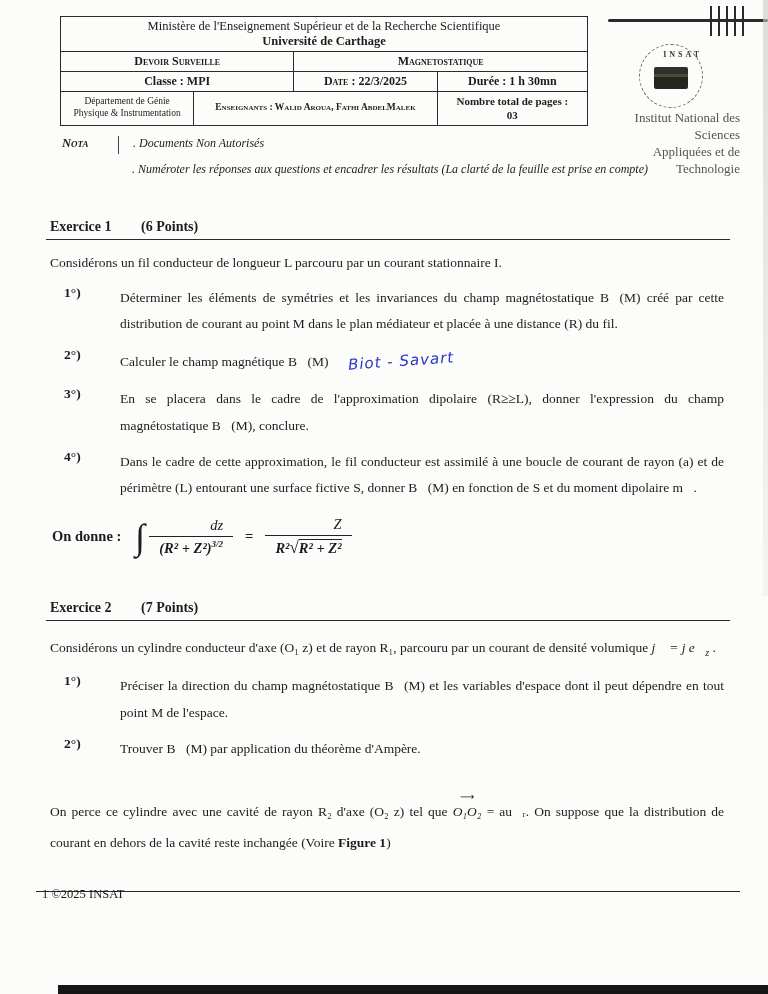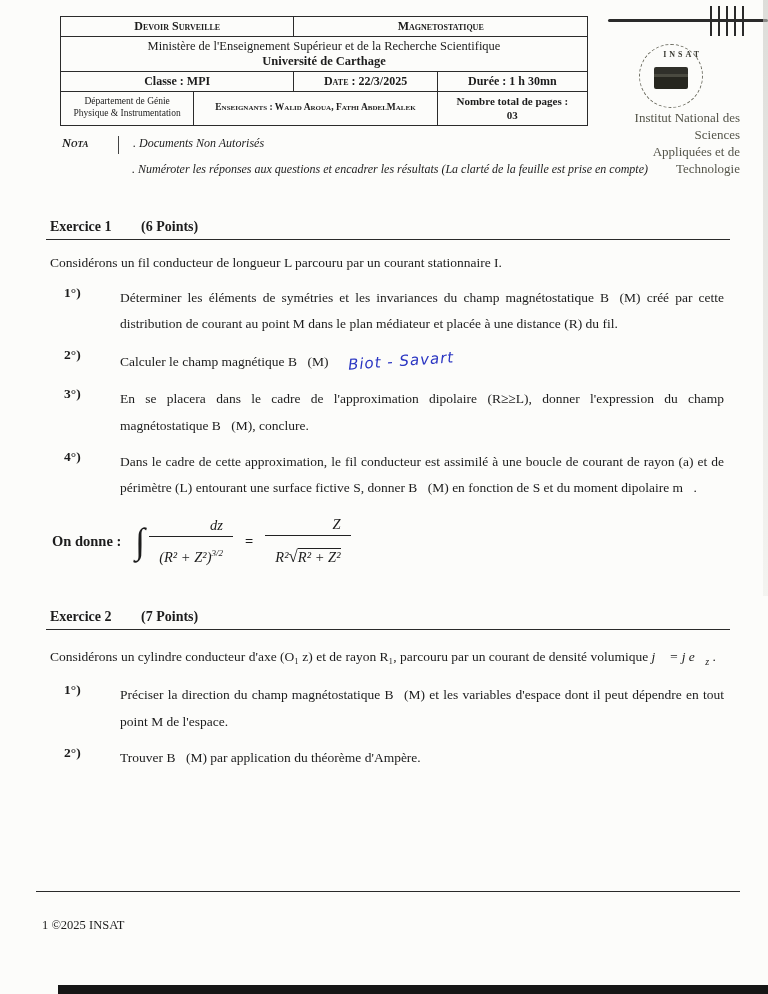--- a/index.html
+++ b/index.html
@@ -90,14 +90,14 @@
         </colgroup>
       <tbody>
           <tr>
-        <td colspan="2" class="sc bold">Devoir Surveille</td>
-        <td colspan="2" class="sc bold">Magnetostatique</td>
-      </tr>
-      <tr>
         <td colspan="4">
           <div class="ministry-line">Ministère de l'Enseignement Supérieur et de la Recherche Scientifique</div>
           <div class="university-line">Université de Carthage</div>
         </td>
+      </tr>
+      <tr>
+        <td colspan="2" class="sc bold">Devoir Surveille</td>
+        <td colspan="2" class="sc bold">Magnetostatique</td>
       </tr>
       <tr>
         <td colspan="2" class="bold">Classe : MPI</td>

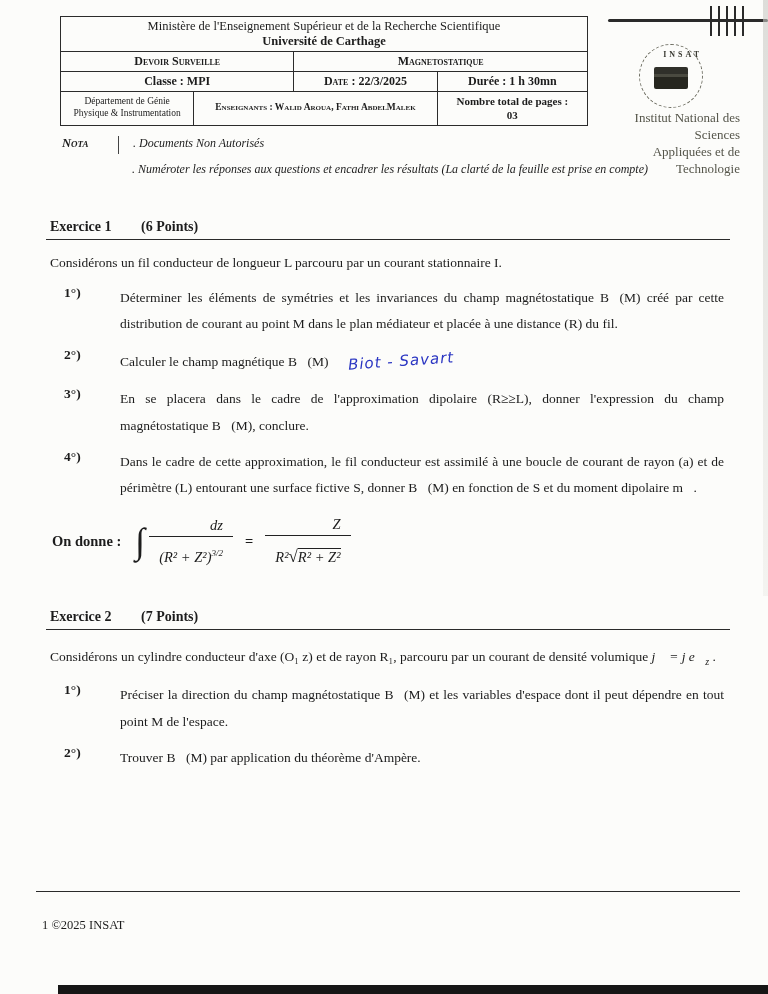--- a/index.html
+++ b/index.html
@@ -59,7 +59,7 @@
   .integral { font-size:36px; font-weight:300; font-style:italic; margin-right:4px; line-height:1; }
   .frac { display:inline-flex; flex-direction:column; text-align:right; vertical-align:middle; }
   .frac .num { padding:0 10px 2px; }
-  .frac .den { border-top:1.6px solid #222; padding:11px 10px 0; white-space:nowrap; }
+  .frac .den { border-top:1.6px solid #222; padding:2px 10px 0; white-space:nowrap;font-weight:bold; }
   .eq { margin:0 12px; font-weight:bold; }
   .sqrt { font-style:normal; font-size:17px; }
   .sqrt-arg { border-top:1.4px solid #222; }

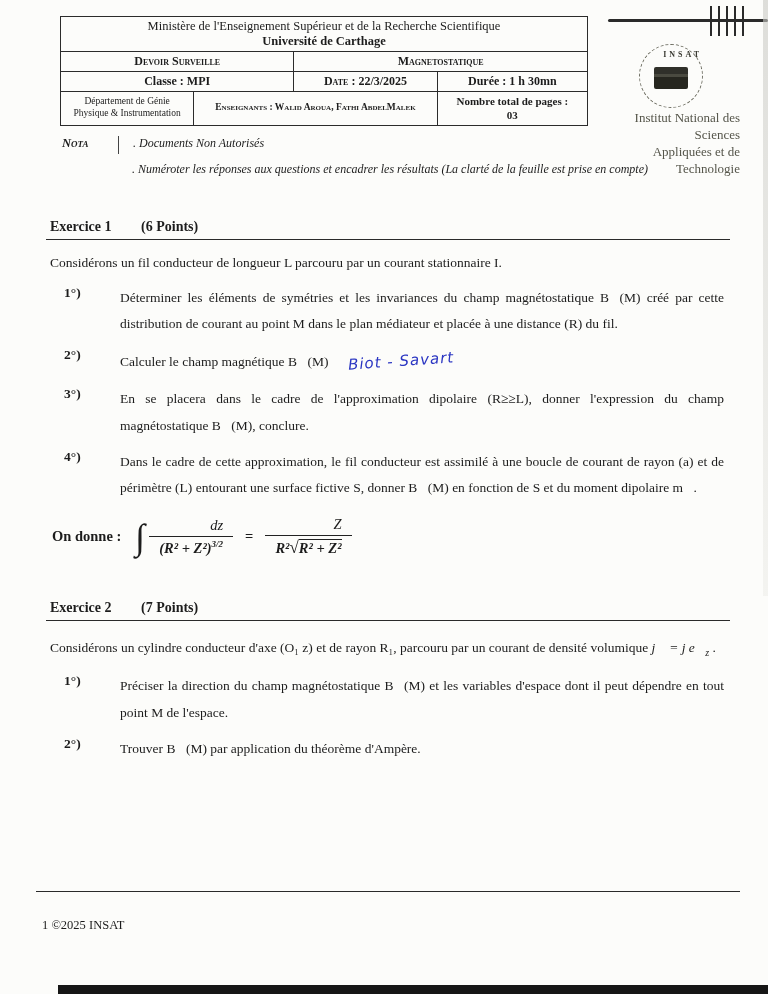--- a/index.html
+++ b/index.html
@@ -207,6 +207,9 @@
     <span class="qtext">Trouver B⃗(M) par application du théorème d'Ampère.</span>
   </div>
 
+  <p class="para cavity">
+    <span>On perce ce cylindre avec une cavité de rayon R₂ d'axe (O₂ z) tel que </span><span class="vec-over math">O₁O₂</span><span> = au⃗ᵣ. On suppose que la distribution de courant en dehors de la cavité reste inchangée (Voire </span><b>Figure 1</b><span>)</span>
+  </p>
 
   <div class="footer-rule"></div>
   <div class="footer-text">1  ©2025 INSAT</div>

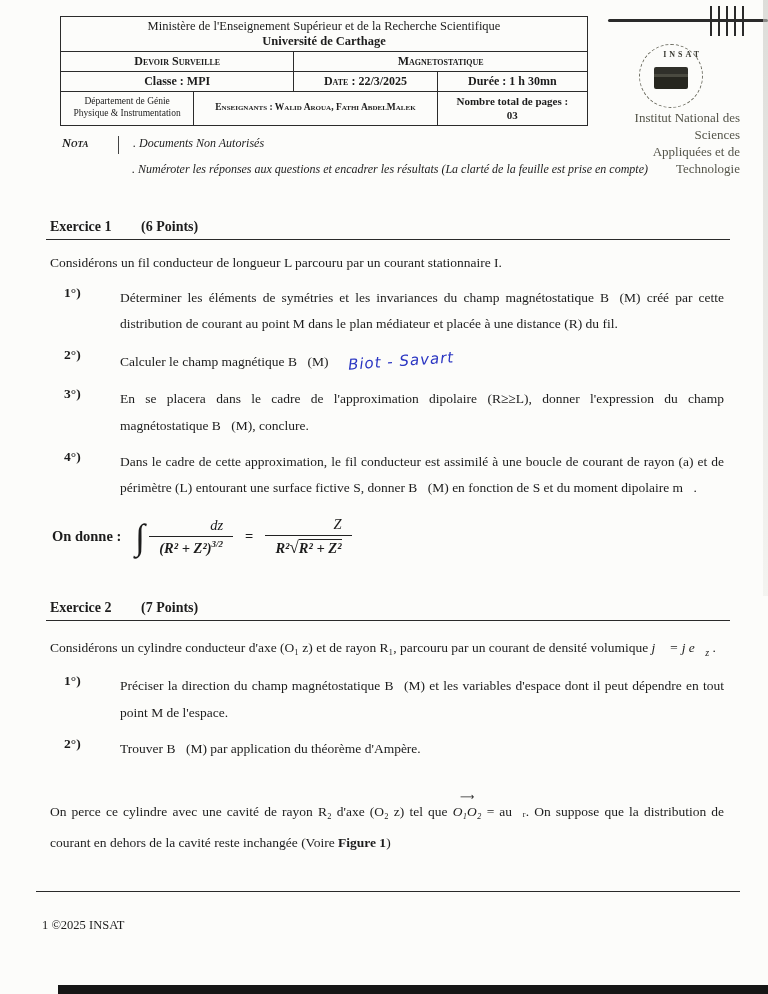--- a/index.html
+++ b/index.html
@@ -71,7 +71,7 @@
 
   
   .footer-rule { position:absolute; left:36px; right:28px; bottom:102px; border-top:1.6px solid #2a2a2a; }
-  .footer-text { position:absolute; left:42px; bottom:61px; font-size:12.5px; }
+  .footer-text { position:absolute; left:42px; bottom:92px; font-size:12.5px; }
   .scan-bar { position:absolute; left:58px; right:0; bottom:0; height:9px; background:#161616; }
   .scan-edge { position:absolute; top:0; right:0; width:5px; height:60%; background:linear-gradient(180deg,#c9c9c4,#eeeeea); opacity:.6; }
 </style>

